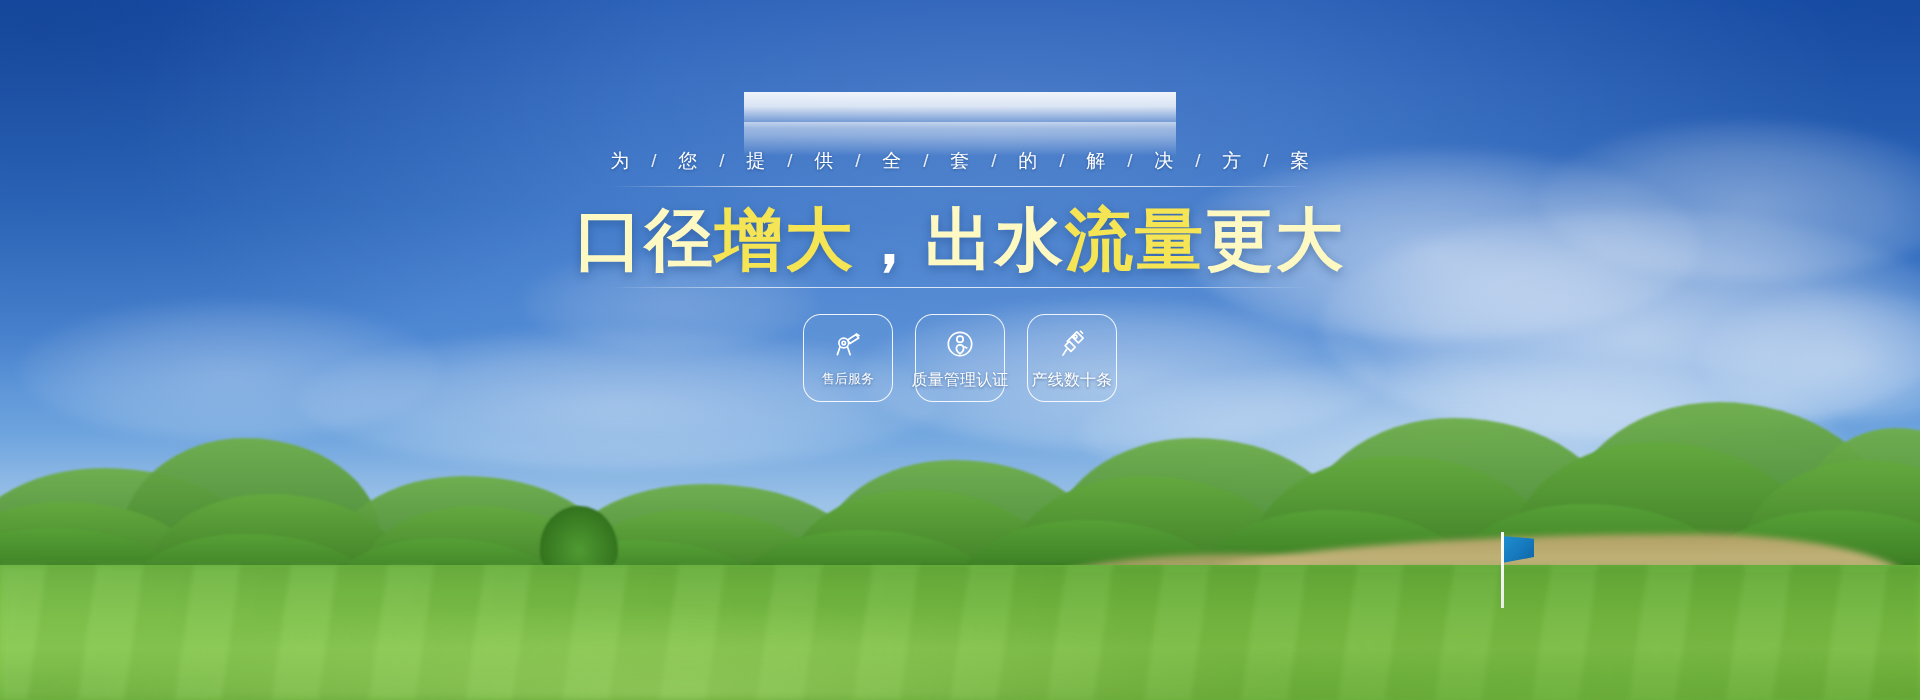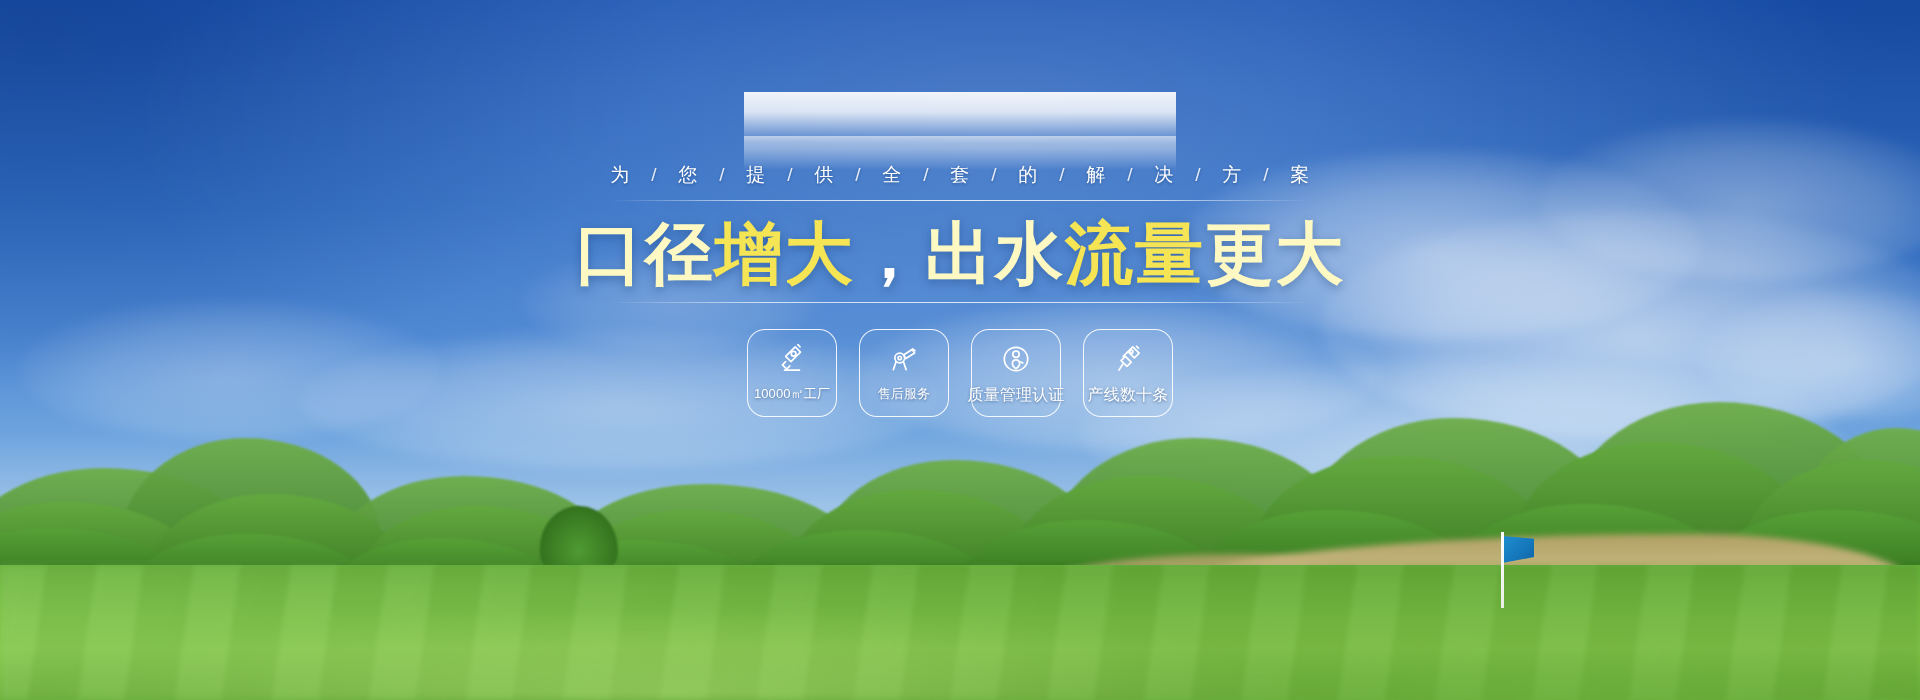--- a/index.html
+++ b/index.html
@@ -173,7 +173,7 @@
     background-clip:text;
   }
   .eng1 {
-    font-size:52px;
+    font-size:37px;
     background:linear-gradient(to bottom, rgba(255,255,255,.92) 0%, rgba(255,255,255,.80) 40%, rgba(255,255,255,.20) 88%, rgba(255,255,255,0) 100%);
     -webkit-text-fill-color:transparent;
     color:transparent;

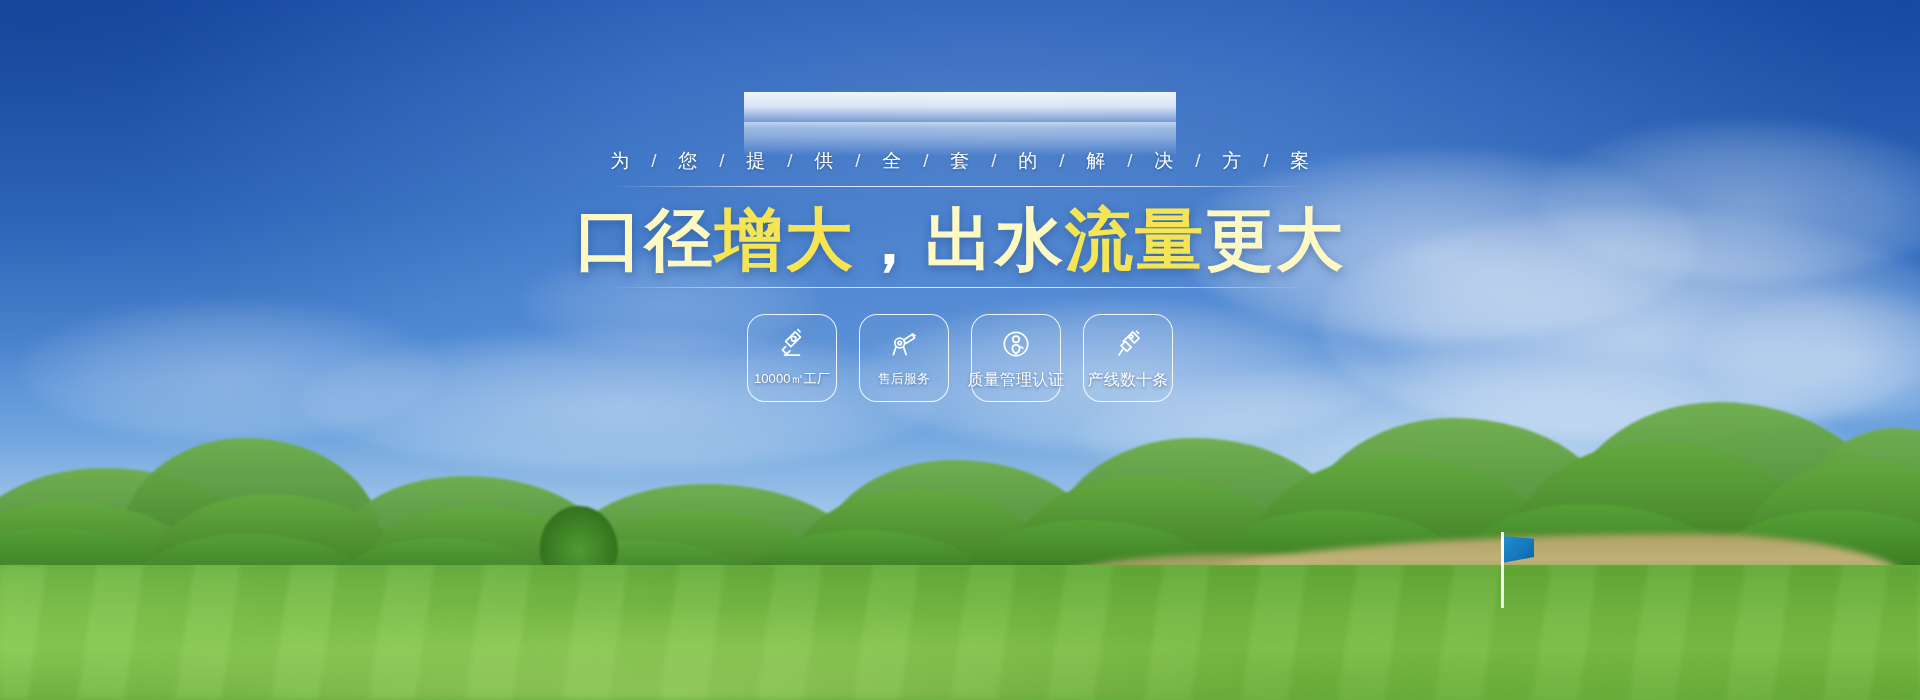--- a/index.html
+++ b/index.html
@@ -366,18 +366,6 @@
 
     <div class="badges">
 
-      <div class="badge">
-        <span class="badge-icon">
-          <svg viewBox="0 0 32 32" fill="none" stroke="#ffffff" stroke-width="1.6" stroke-linecap="round" stroke-linejoin="round">
-            <path d="M19 4.5l5 5-9 9-5-5z"></path>
-            <circle cx="17.5" cy="11" r="2.2"></circle>
-            <path d="M10 18.5l-3 3 4 4 3-3"></path>
-            <path d="M9 26.5h14"></path>
-            <path d="M21.5 2.5l2 2"></path>
-          </svg>
-        </span>
-        <span class="badge-label">10000㎡工厂</span>
-      </div>
 
       <div class="badge">
         <span class="badge-icon">

